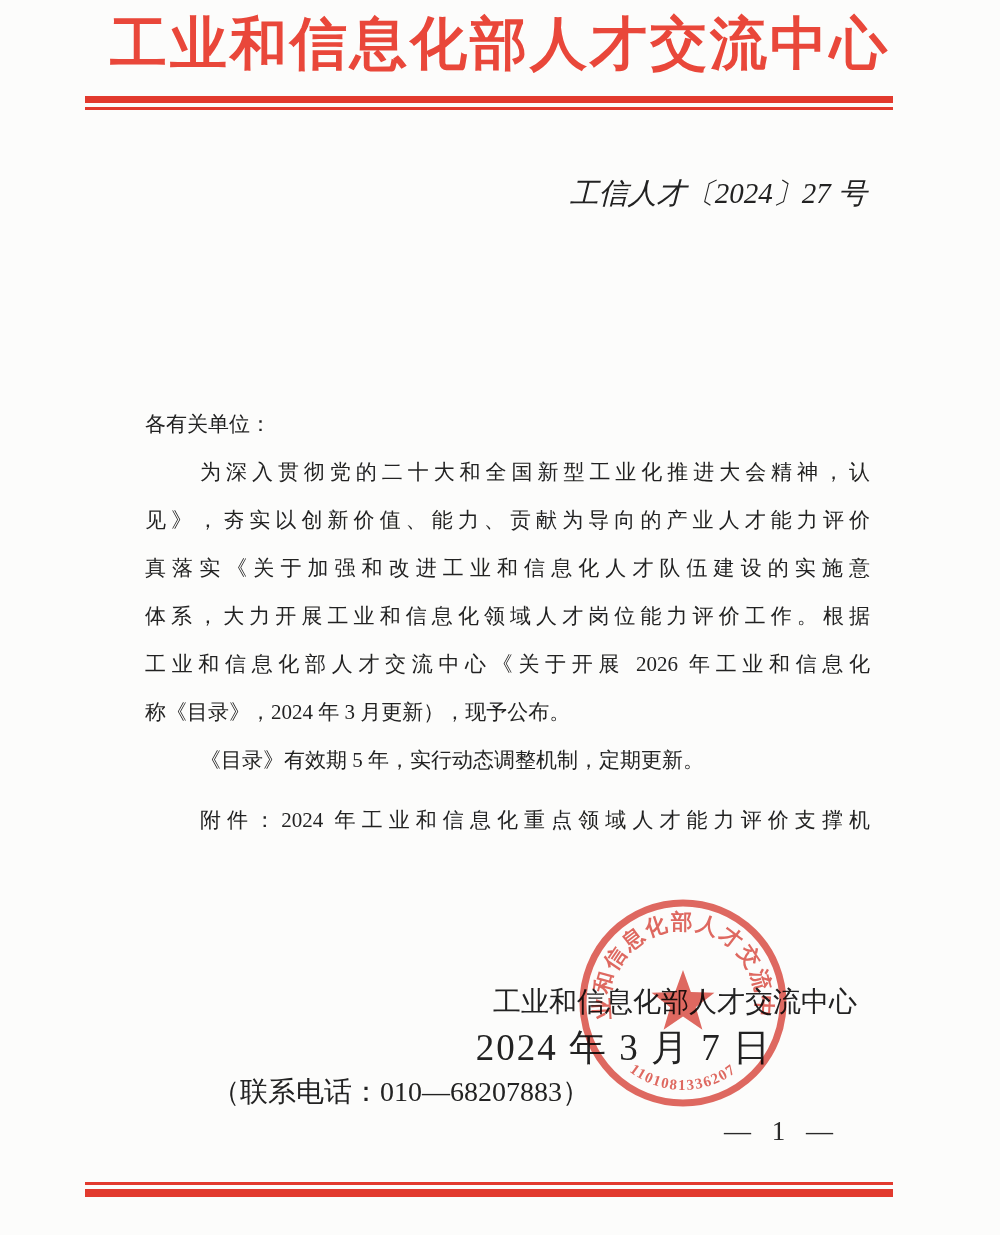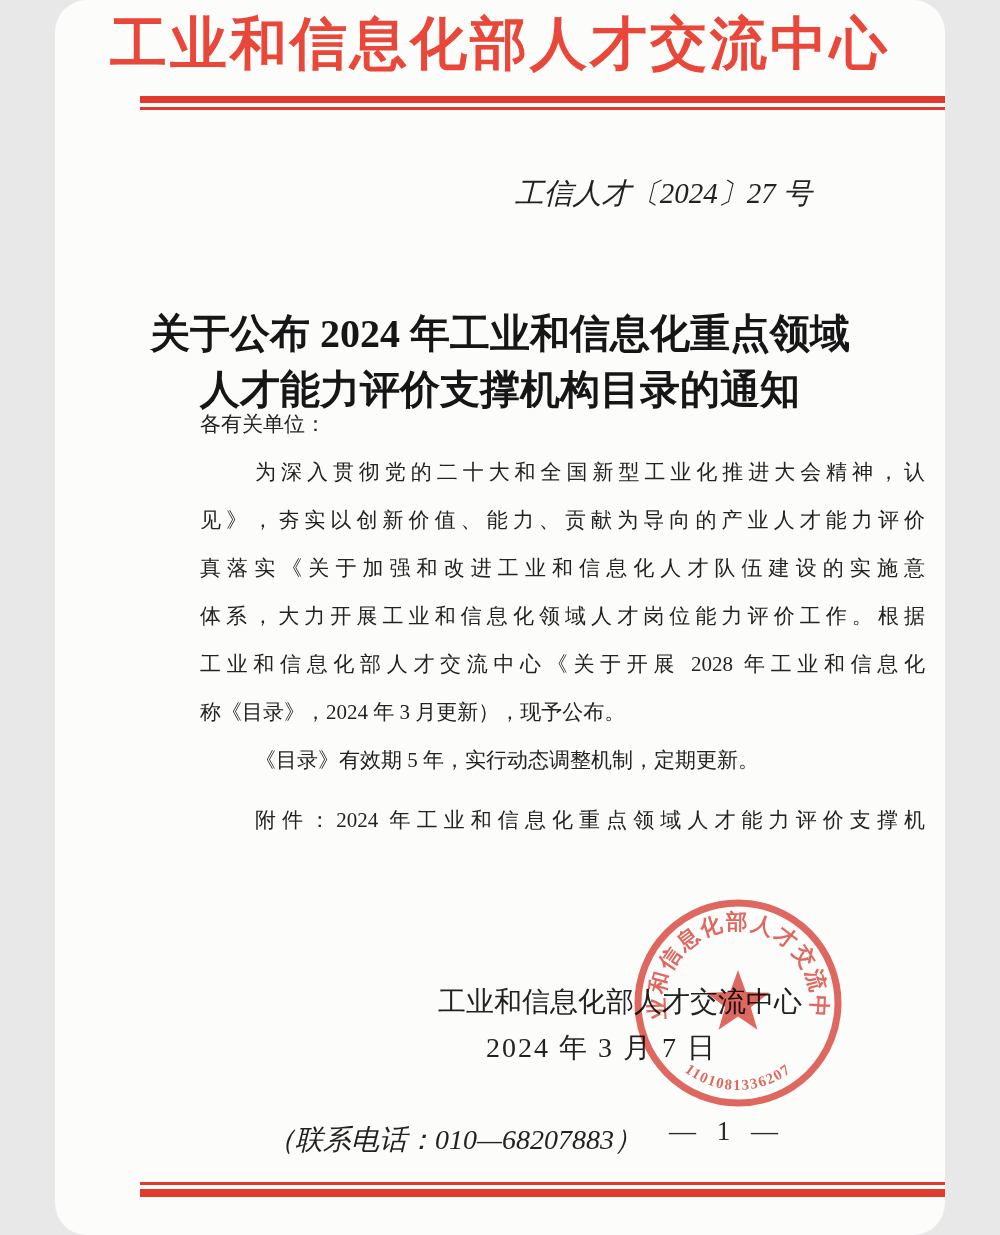--- a/index.html
+++ b/index.html
@@ -5,14 +5,13 @@
   html, body { margin: 0; padding: 0; background: #e8e8e8; }
   .page {
     position: relative;
-    width: 890px;
+    width: 1000px;
     height: 1235px;
     margin: 0 auto;
     background: #fcfcfb;
     overflow: hidden;
     font-family: "Liberation Serif", "DejaVu Serif", serif;
     color: #222;
-    border-radius: 32px;
   }
   
   .masthead {

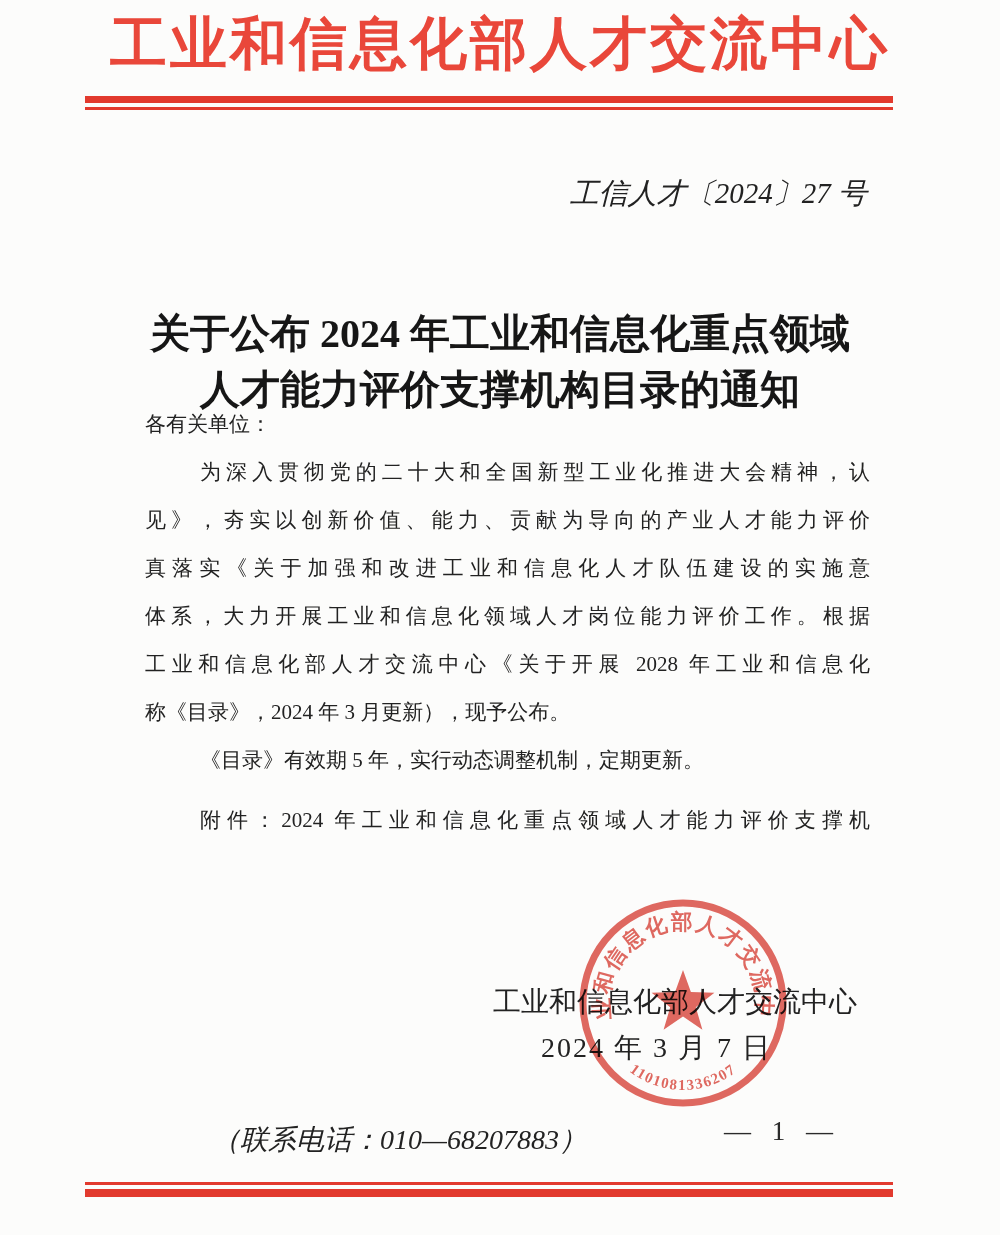--- a/index.html
+++ b/index.html
@@ -115,10 +115,6 @@
 
   <div class="doc-number">工信人才〔2024〕27 号</div>
 
-  <div class="doc-title">
-    <div>关于公布 2024 年工业和信息化重点领域</div>
-    <div>人才能力评价支撑机构目录的通知</div>
-  </div>
 
   <div class="body-block">
     <div class="line">各有关单位：</div>

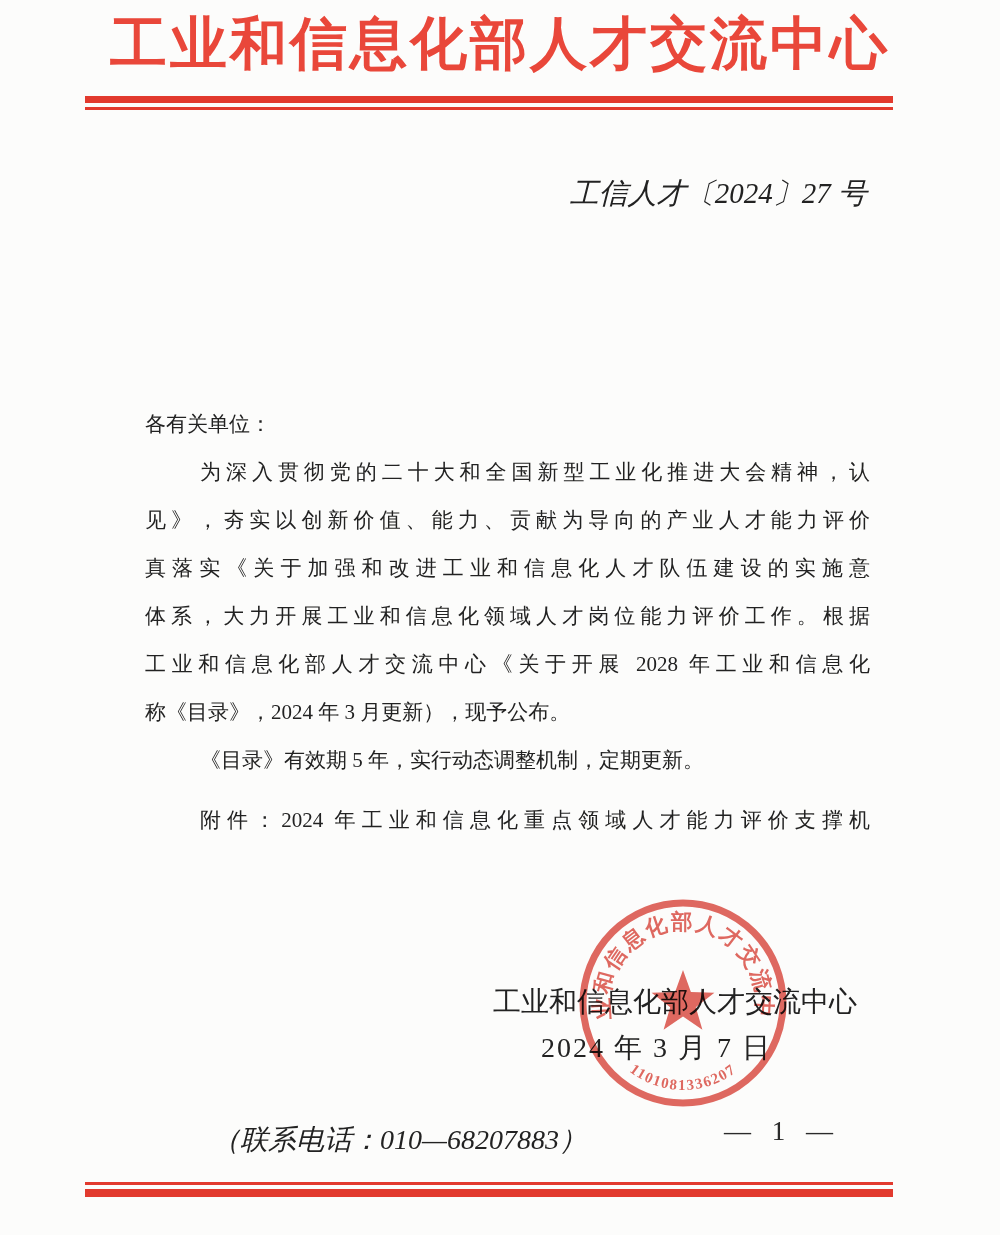--- a/index.html
+++ b/index.html
@@ -122,7 +122,7 @@
     <div class="line fill">见》，夯实以创新价值、能力、贡献为导向的产业人才能力评价</div>
     <div class="line fill">真落实《关于加强和改进工业和信息化人才队伍建设的实施意</div>
     <div class="line fill">体系，大力开展工业和信息化领域人才岗位能力评价工作。根据</div>
-    <div class="line fill">工业和信息化部人才交流中心《关于开展 2028 年工业和信息化</div>
+    <div class="line fill">工业和信息化部人才交流中心《关于开展 2026 年工业和信息化</div>
     <div class="line">称《目录》，2024 年 3 月更新），现予公布。</div>
     <div class="line indent">《目录》有效期 5 年，实行动态调整机制，定期更新。</div>
     <div class="attach-gap"></div>

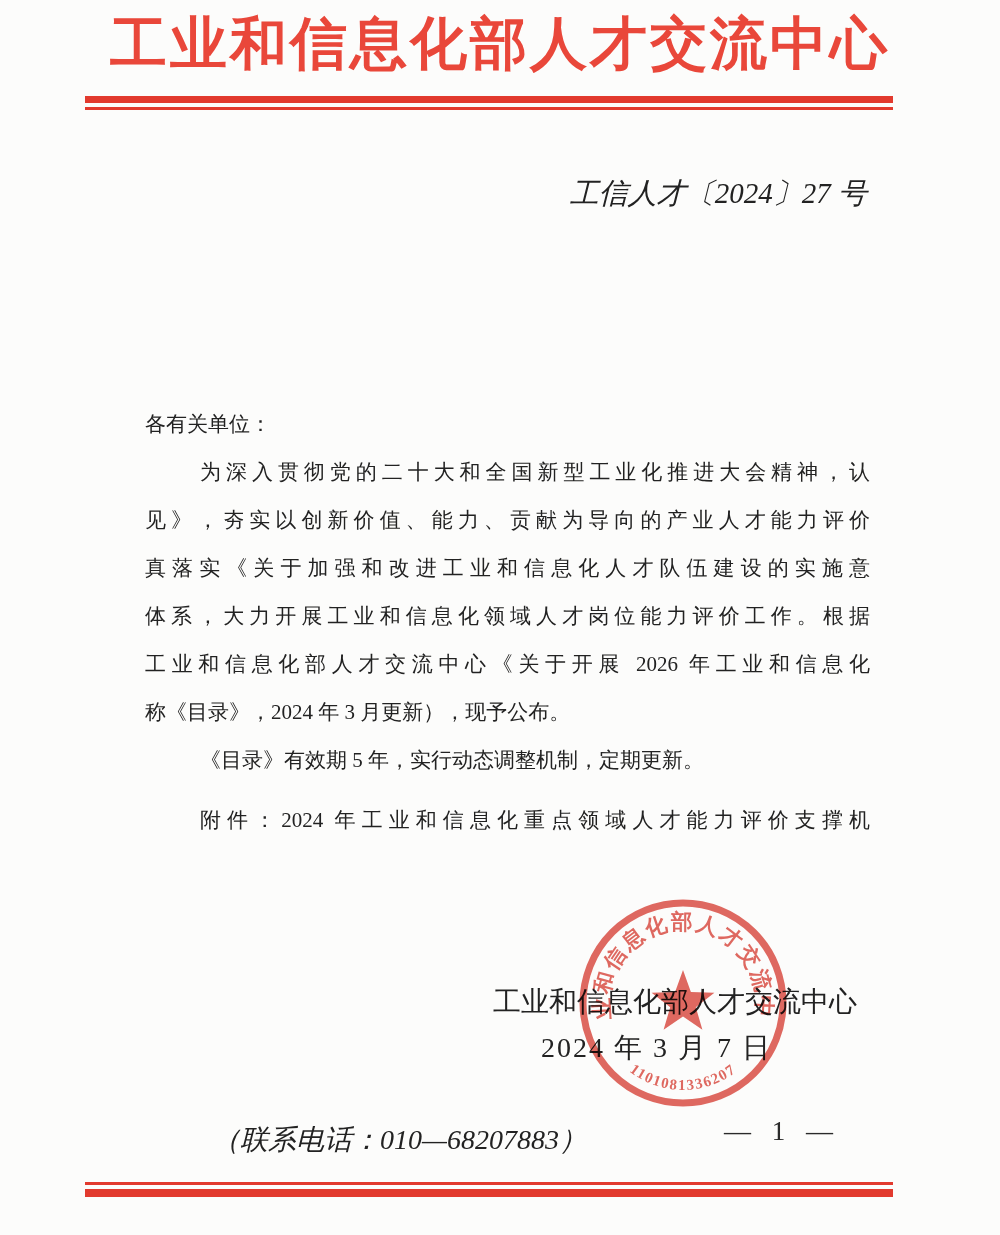--- a/index.html
+++ b/index.html
@@ -73,7 +73,7 @@
   .sig-date {
     position: absolute;
     top: 1032px; right: 228px;
-    font-size: 28px; line-height: 32px;
+    font-size: 37px; line-height: 32px;
     letter-spacing: 2px;
     white-space: nowrap;
   }

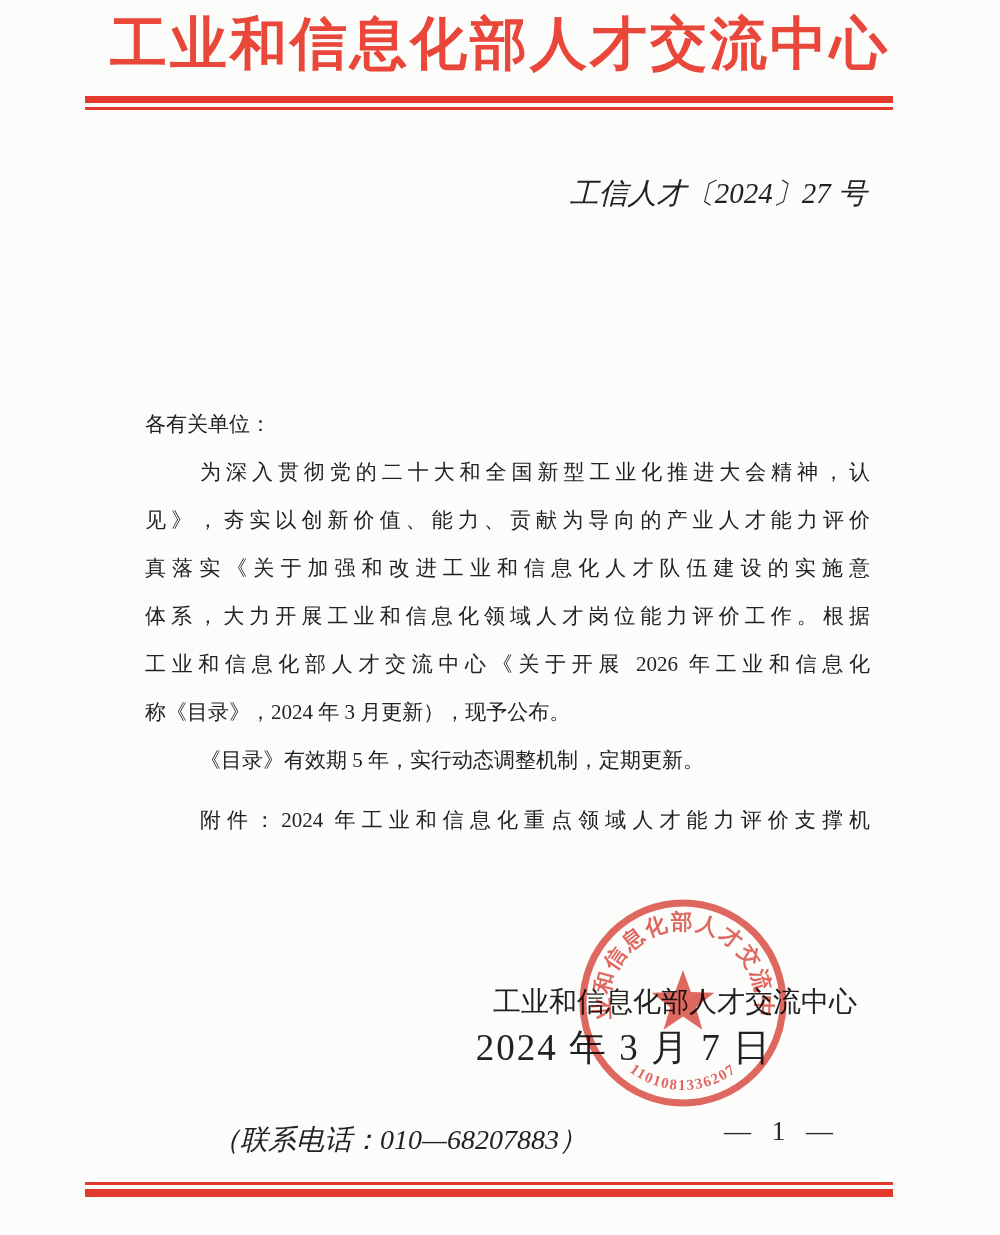--- a/index.html
+++ b/index.html
@@ -79,10 +79,9 @@
   }
   .contact {
     position: absolute;
-    top: 1124px; left: 212px;
+    top: 1076px; left: 212px;
     font-size: 28px; line-height: 32px;
     white-space: nowrap;
-    font-style: italic;
   }
   .page-number {
     position: absolute;

